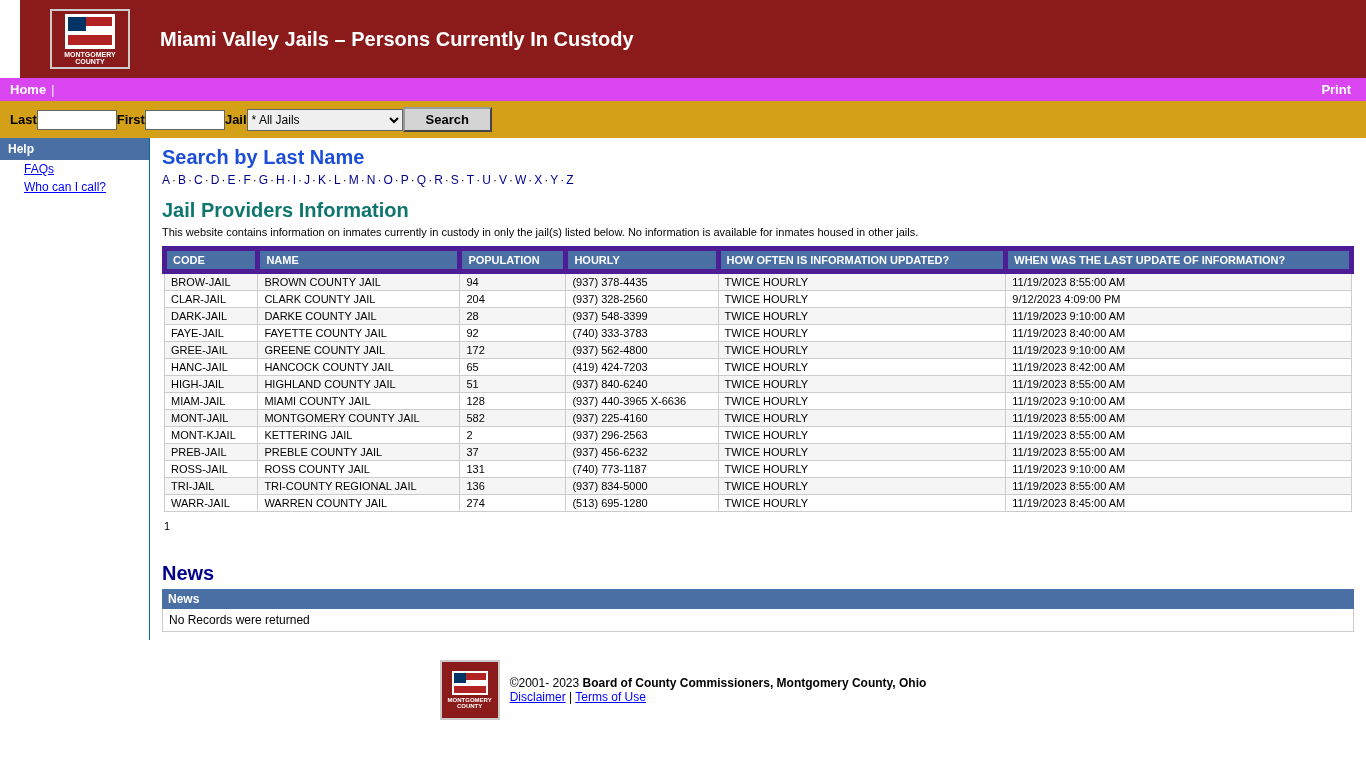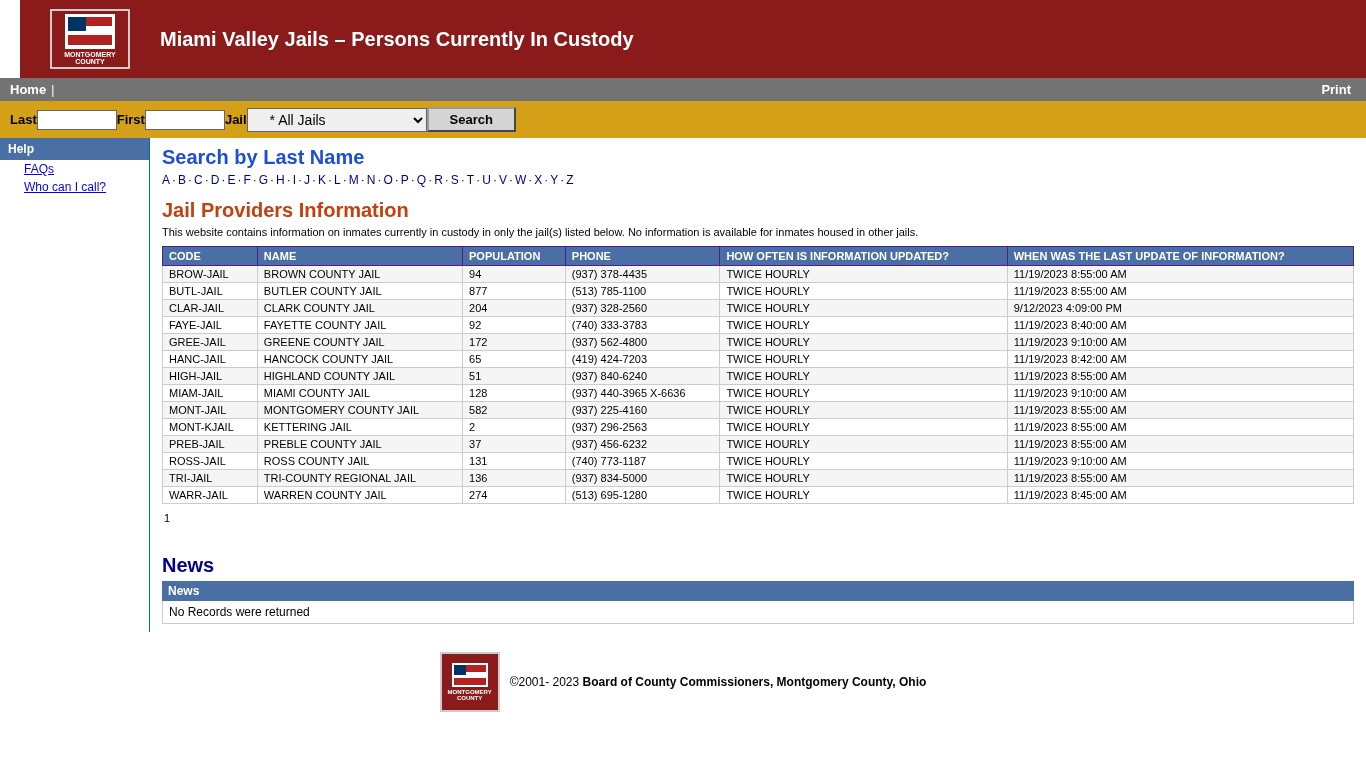--- a/index.html
+++ b/index.html
@@ -15,7 +15,7 @@
     #site-title { color: #fff; font-size: 20px; font-weight: bold; padding-left: 10px; flex: 1; }
 
     
-    #nav-bar { background: #737373; padding: 4px 10px; display: flex; align-items: center; }
+    #nav-bar { background: #d946ef; padding: 4px 10px; display: flex; align-items: center; }
     #nav-bar a { color: #fff; text-decoration: none; font-size: 13px; font-weight: bold; margin-right: 5px; }
     #nav-bar span { color: #fff; margin-right: 5px; }
     #print-link { margin-left: auto; color: #fff; text-decoration: none; font-size: 13px; font-weight: bold; }

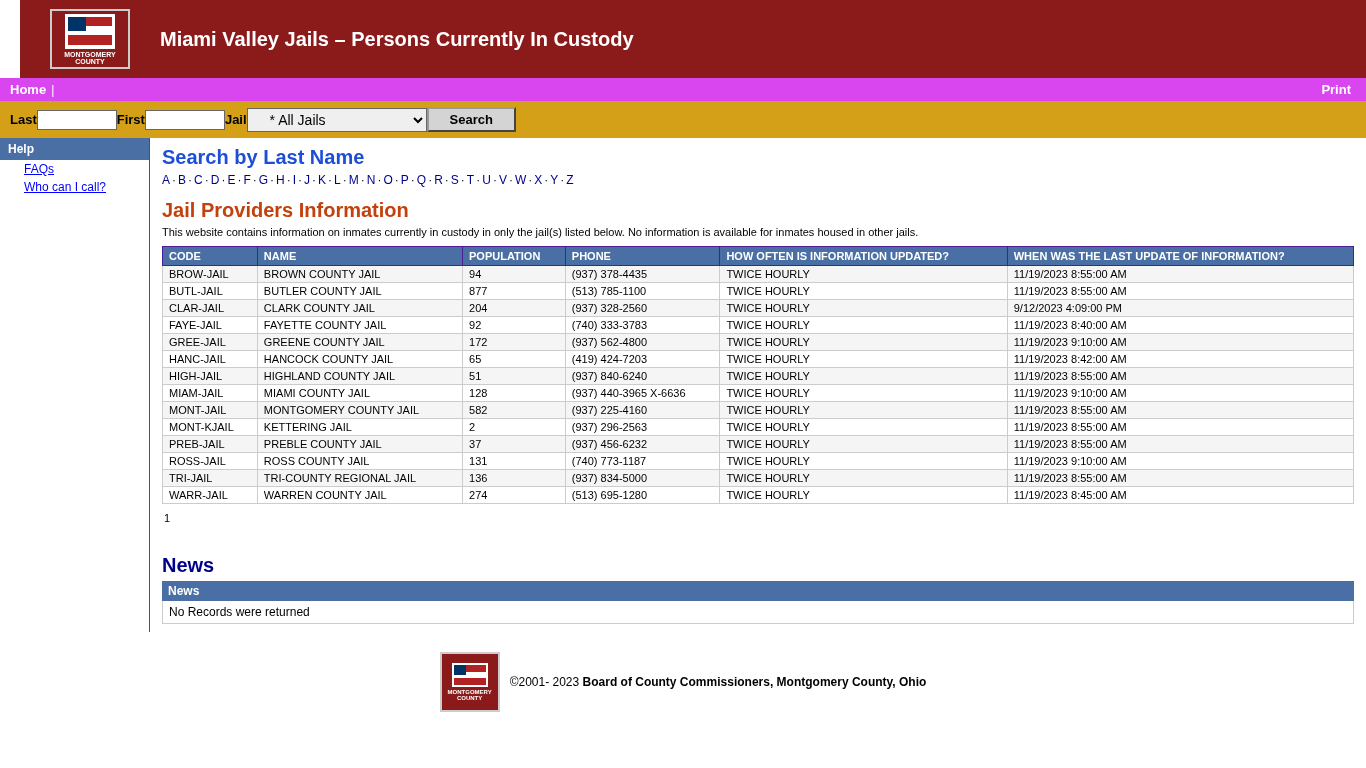--- a/index.html
+++ b/index.html
@@ -24,7 +24,7 @@
     #search-bar { background: #d4a017; padding: 6px 10px; display: flex; align-items: center; }
     #search-bar label { color: #000; font-weight: bold; font-size: 13px; }
     #search-bar input[type=text] { border: 1px solid #666; padding: 2px 4px; font-size: 12px; width: 80px; }
-    #search-bar select { border: 1px solid #666; padding: 2px 18px; font-size: 14px; width: 180px; }
+    #search-bar select { border: 1px solid #666; padding: 2px 0; font-size: 12px; width: 156px; }
     #search-button { background: #d4d4d4; border: 2px outset #999; padding: 3px 21px; font-size: 13px; font-weight: bold; cursor: pointer; }
 
     

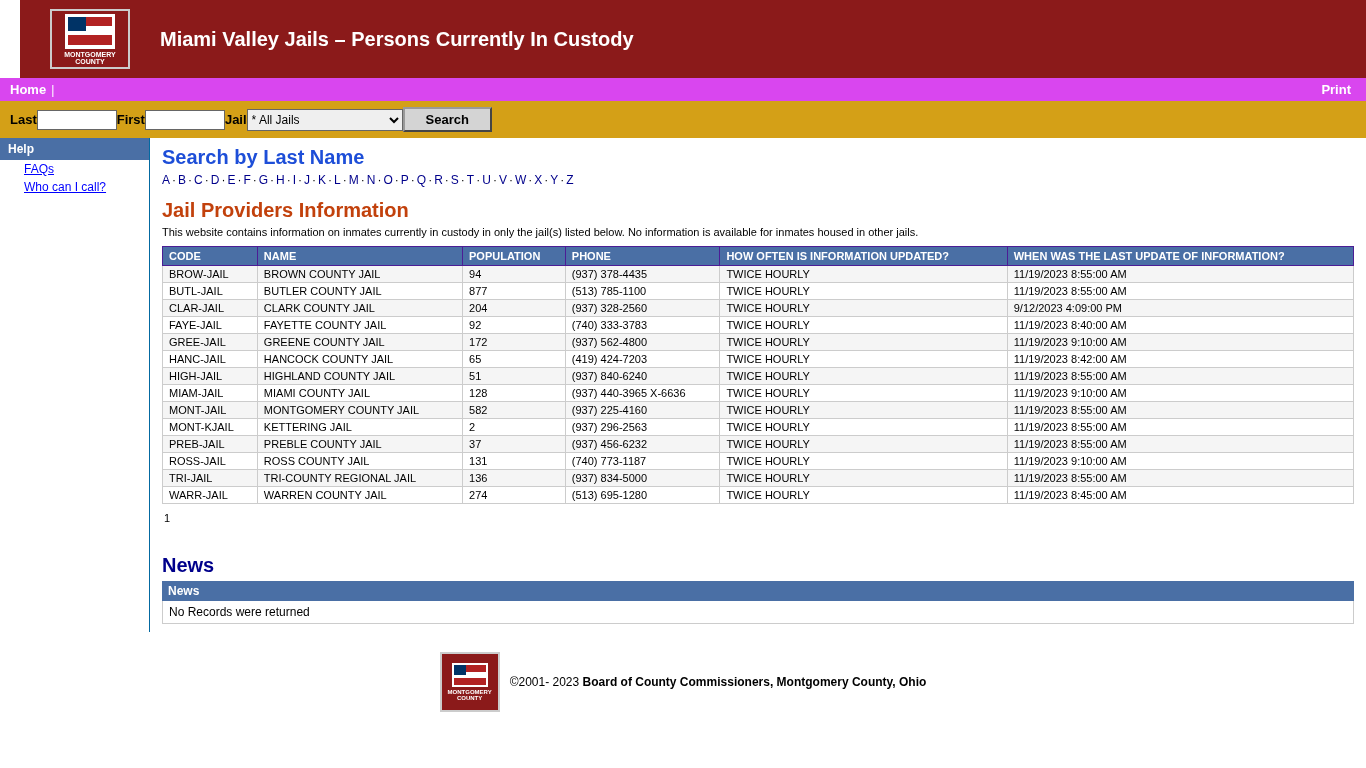--- a/index.html
+++ b/index.html
@@ -45,7 +45,7 @@
     #alphabet-row span { color: #000; font-size: 12px; }
 
     
-    #jail-providers h2 { color: #c2410c; font-size: 20px; font-weight: bold; margin-bottom: 4px; }
+    #jail-providers h2 { color: #0f766e; font-size: 20px; font-weight: bold; margin-bottom: 4px; }
     #jail-providers p { font-size: 11px; margin-bottom: 8px; color: #000; }
 
     

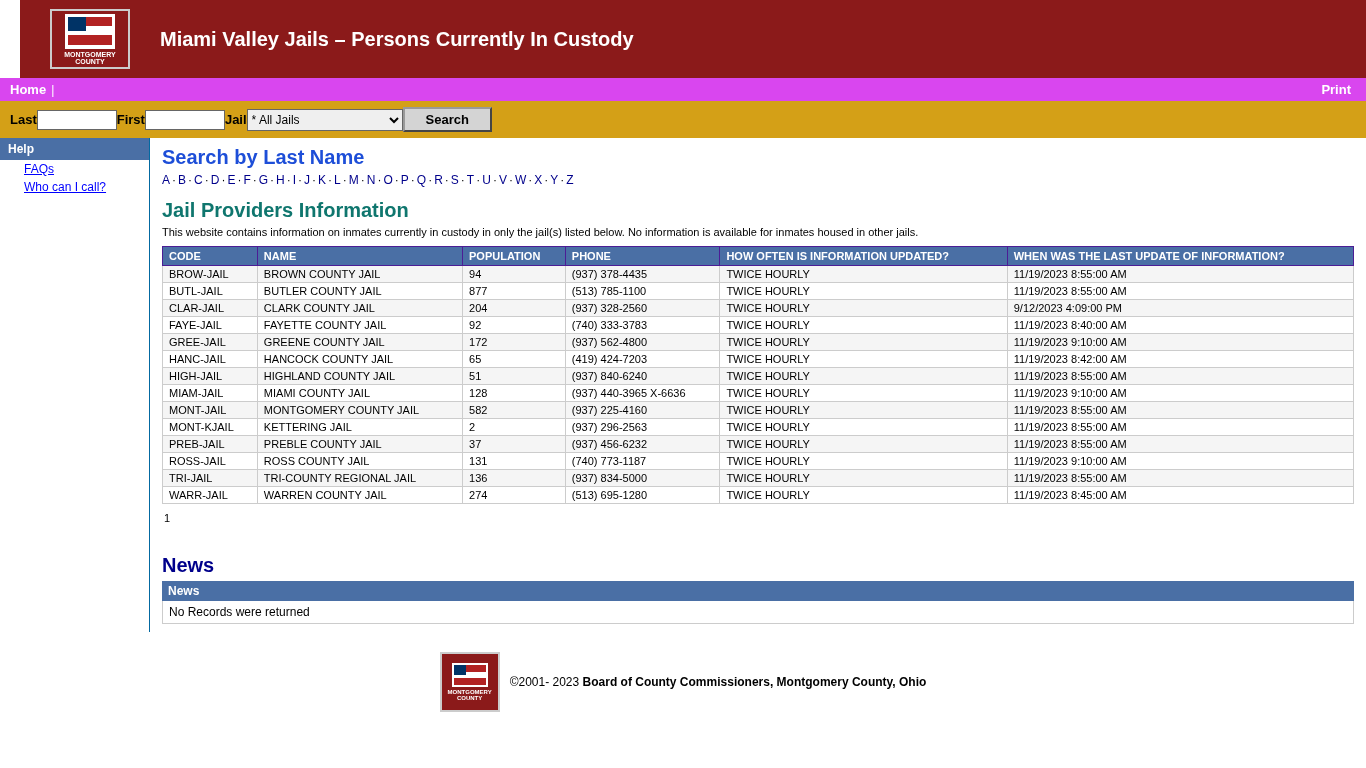--- a/index.html
+++ b/index.html
@@ -50,7 +50,7 @@
 
     
     .data-table { width: 100%; border-collapse: collapse; font-size: 11px; margin-bottom: 6px; }
-    .data-table th { background: #4a6fa5; color: #fff; text-align: left; padding: 3px 6px; border: 1px solid #4c1d95; font-size: 11px; }
+    .data-table th { background: #4a6fa5; color: #fff; text-align: left; padding: 3px 6px; border: 5px solid #4c1d95; font-size: 11px; }
     .data-table td { padding: 2px 6px; border: 1px solid #ccc; }
     .data-table tr:nth-child(odd) td { background: #f5f5f5; }
     .data-table tr:nth-child(even) td { background: #fff; }

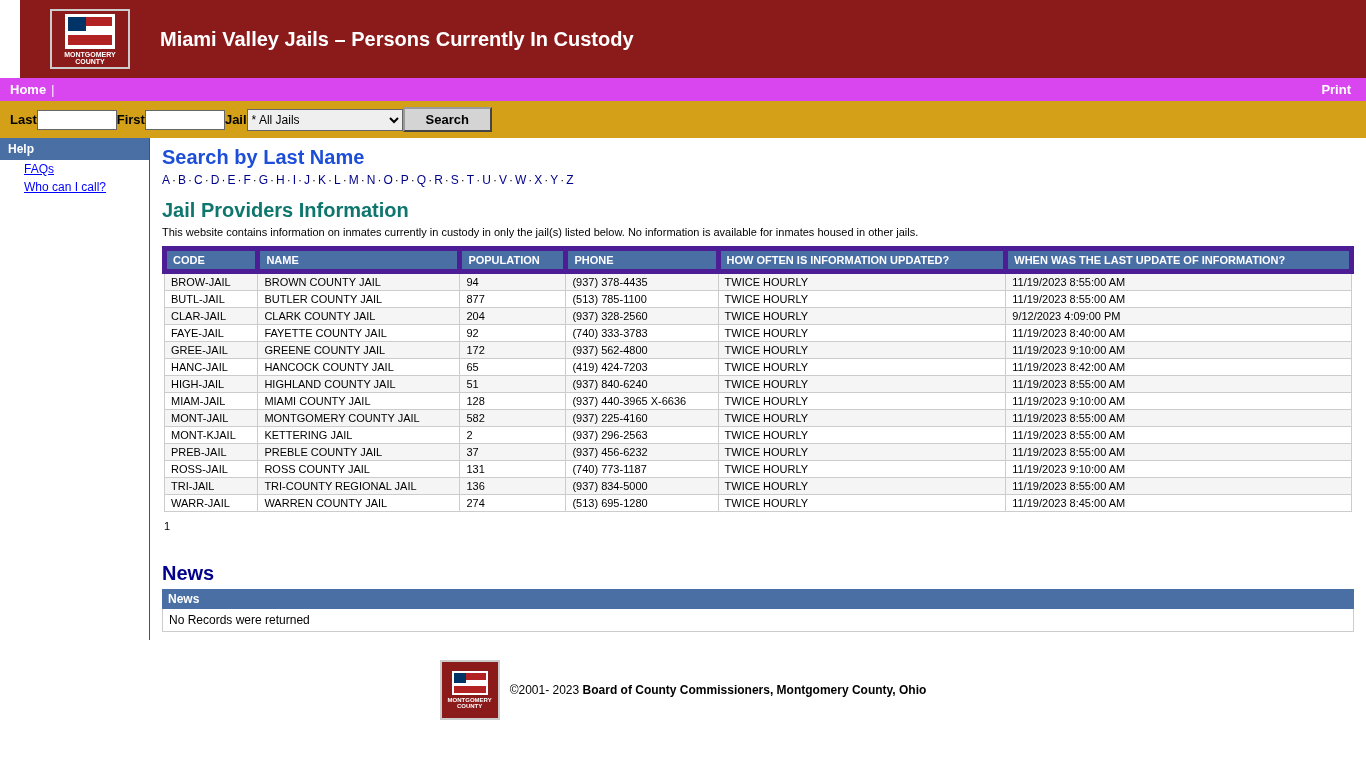--- a/index.html
+++ b/index.html
@@ -180,7 +180,7 @@
           <th>CODE</th>
               <th>NAME</th>
               <th>POPULATION</th>
-              <th>PHONE</th>
+              <th>HOURLY</th>
               <th>HOW OFTEN IS INFORMATION UPDATED?</th>
               <th>WHEN WAS THE LAST UPDATE OF INFORMATION?</th>
             </tr>

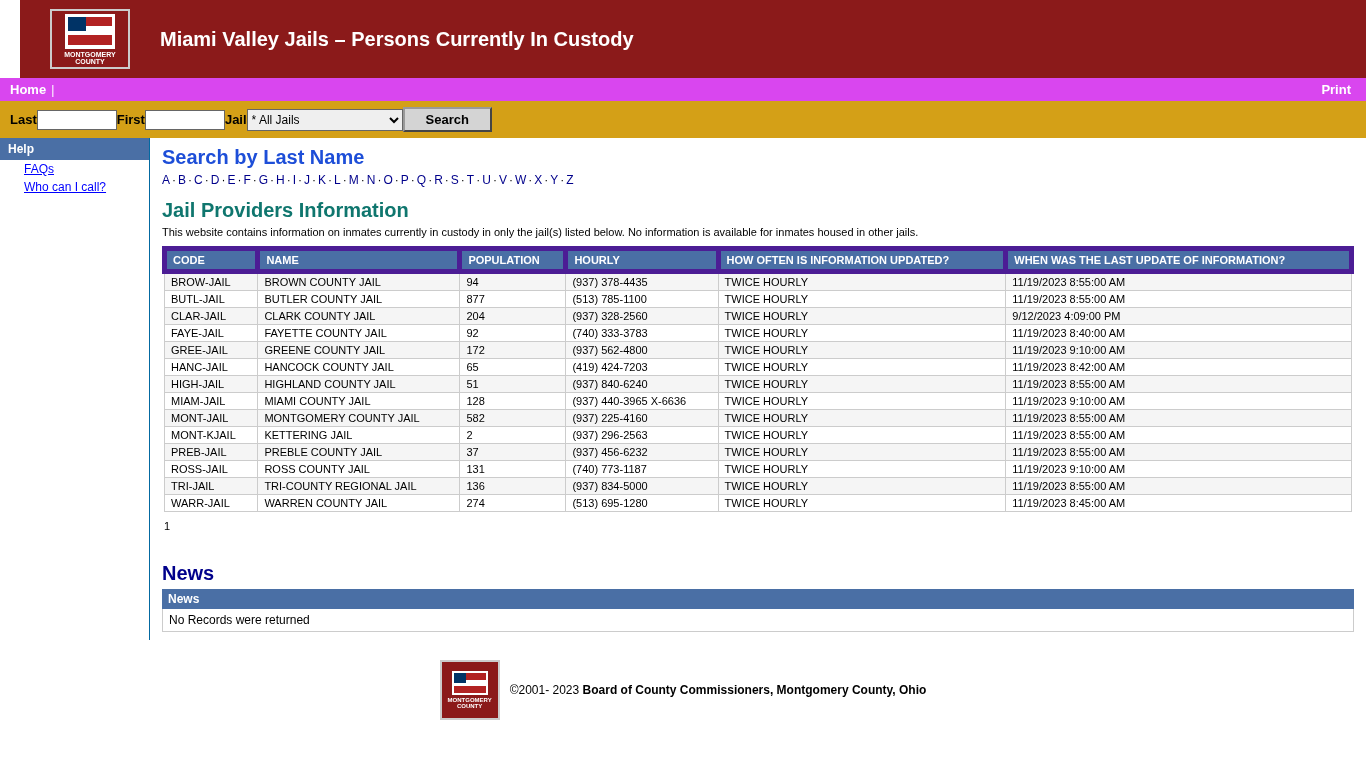--- a/index.html
+++ b/index.html
@@ -191,14 +191,6 @@
               <td>BROWN COUNTY JAIL</td>
               <td>94</td>
               <td>(937) 378-4435</td>
-              <td>TWICE HOURLY</td>
-              <td>11/19/2023 8:55:00 AM</td>
-            </tr>
-            <tr>
-              <td>BUTL-JAIL</td>
-              <td>BUTLER COUNTY JAIL</td>
-              <td>877</td>
-              <td>(513) 785-1100</td>
               <td>TWICE HOURLY</td>
               <td>11/19/2023 8:55:00 AM</td>
             </tr>

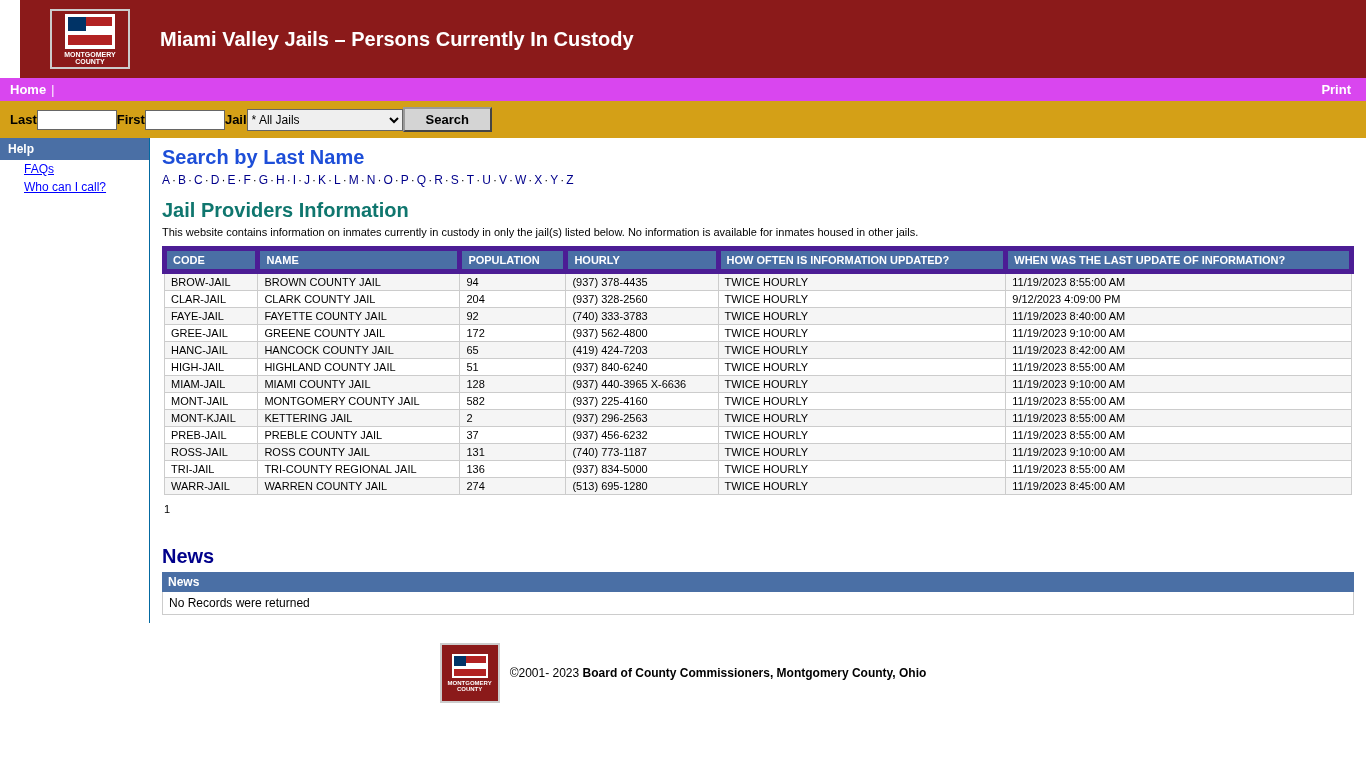--- a/index.html
+++ b/index.html
@@ -201,6 +201,14 @@
               <td>(937) 328-2560</td>
               <td>TWICE HOURLY</td>
               <td>9/12/2023 4:09:00 PM</td>
+            </tr>
+            <tr>
+              <td>DARK-JAIL</td>
+              <td>DARKE COUNTY JAIL</td>
+              <td>28</td>
+              <td>(937) 548-3399</td>
+              <td>TWICE HOURLY</td>
+              <td>11/19/2023 9:10:00 AM</td>
             </tr>
             <tr>
               <td>FAYE-JAIL</td>

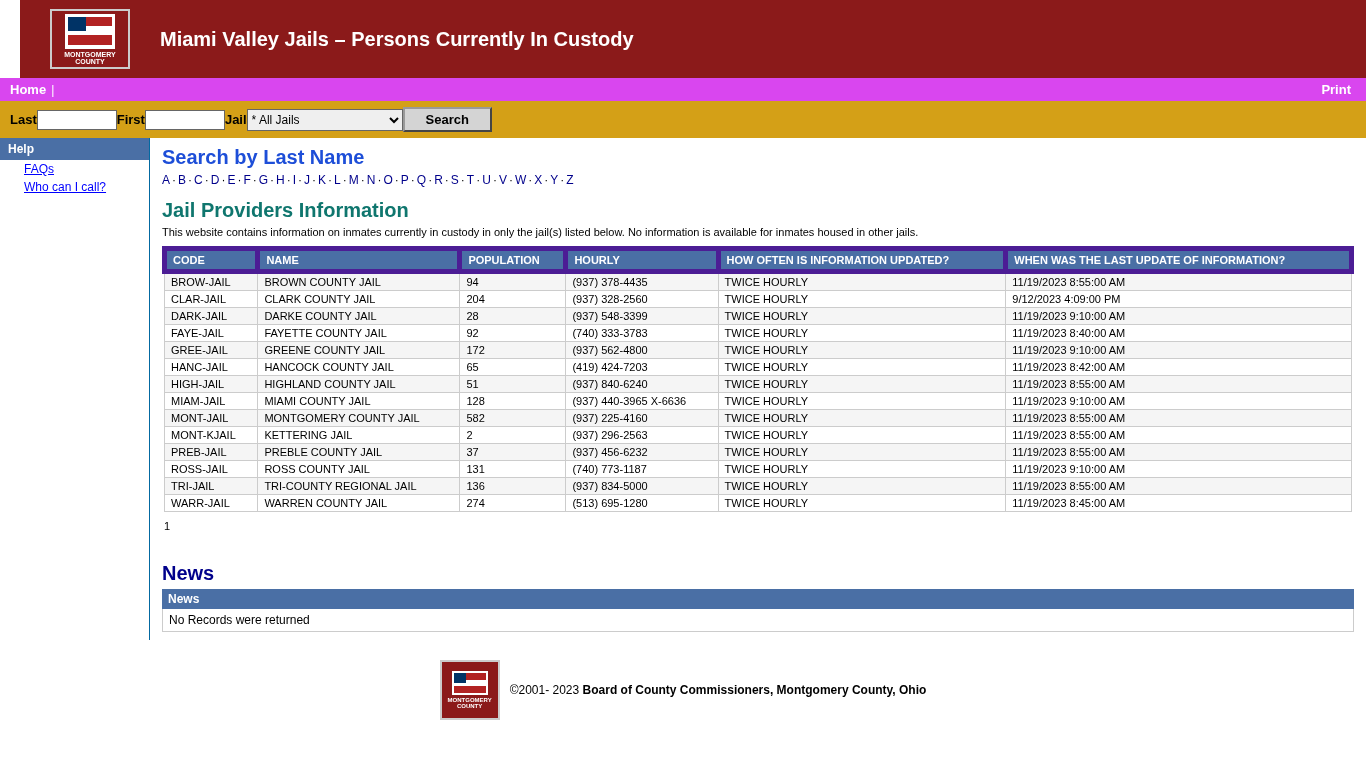--- a/index.html
+++ b/index.html
@@ -328,6 +328,11 @@
       <div>
         <span>©2001- 2023 </span><strong>Board of County Commissioners, Montgomery County, Ohio</strong>
       </div>
+      <div>
+        <a href="#">Disclaimer</a>
+        <span> | </span>
+        <a href="#">Terms of Use</a>
+      </div>
     </div>
   </div>
 </div>

